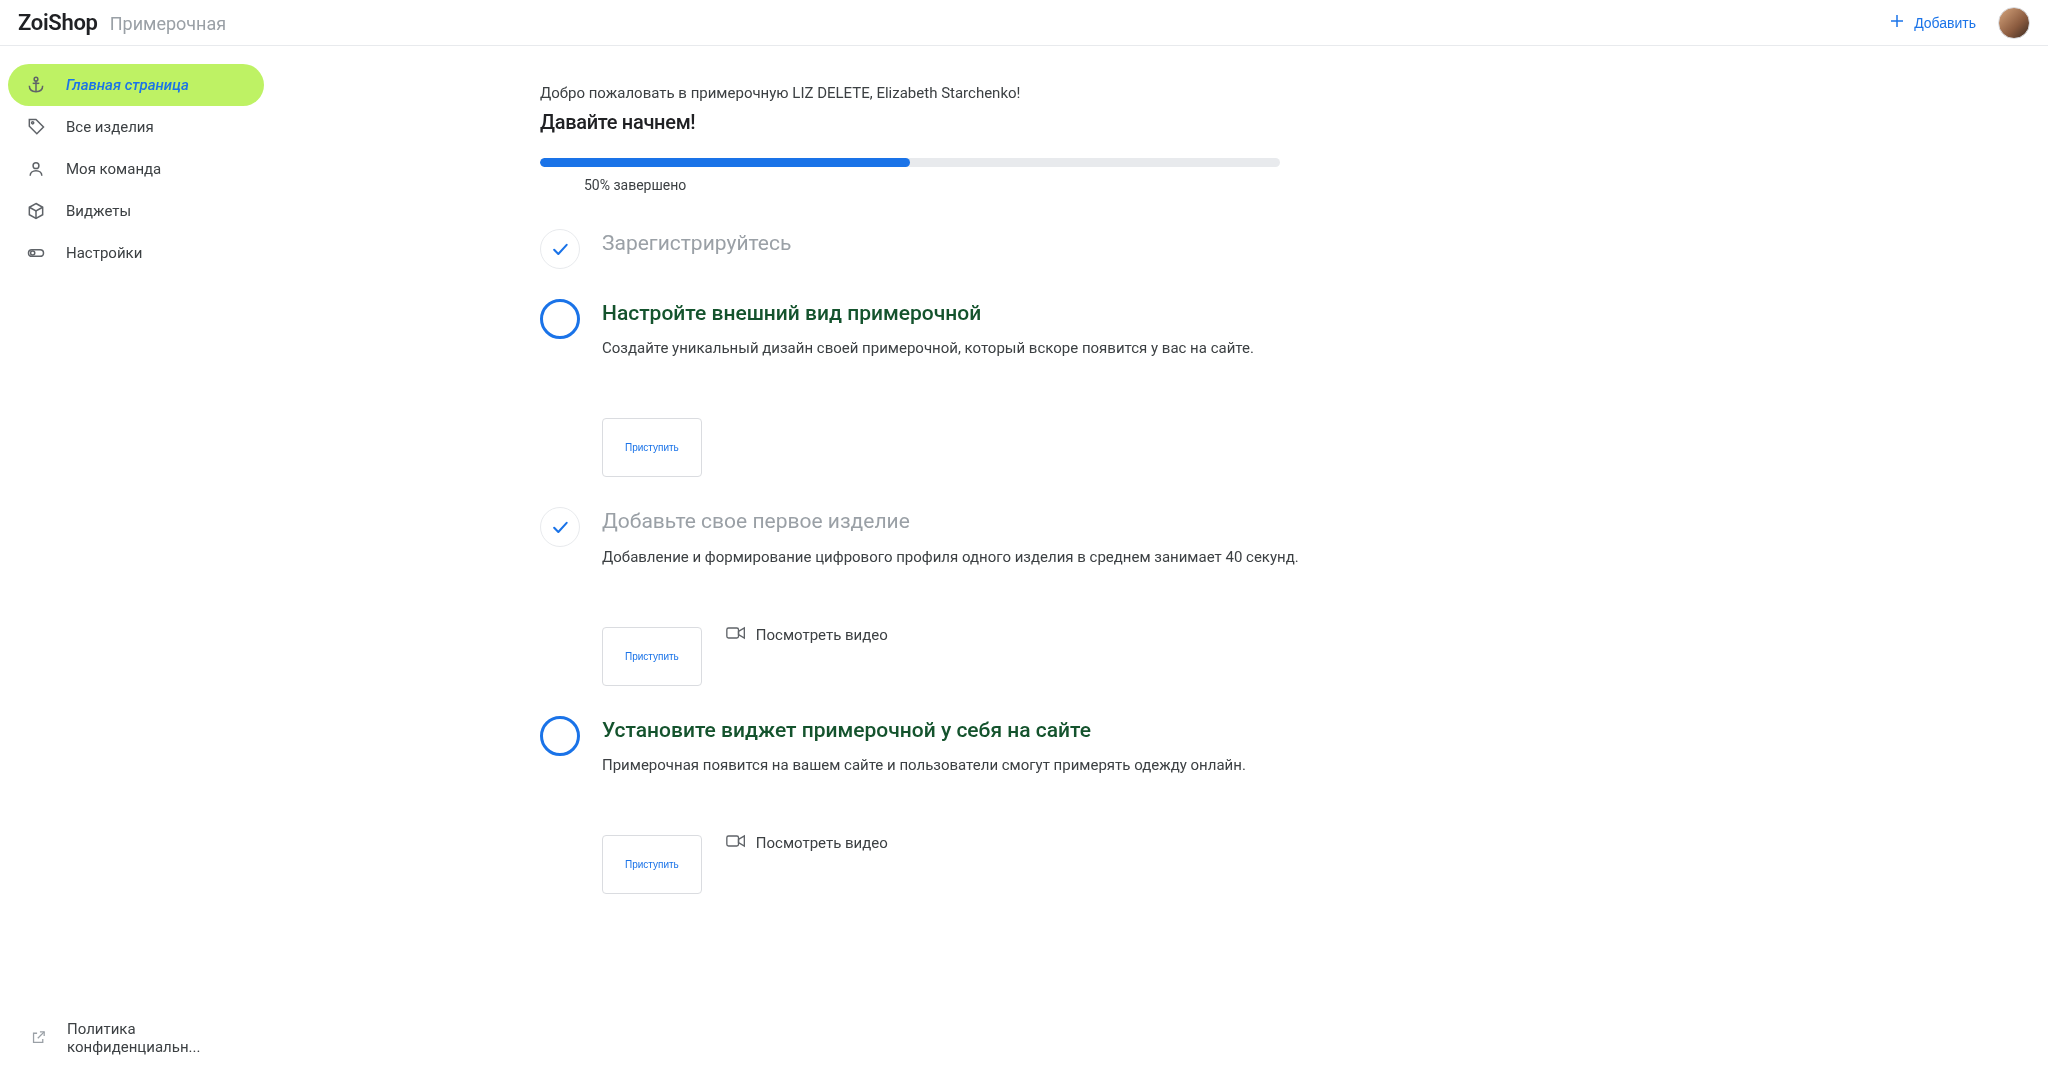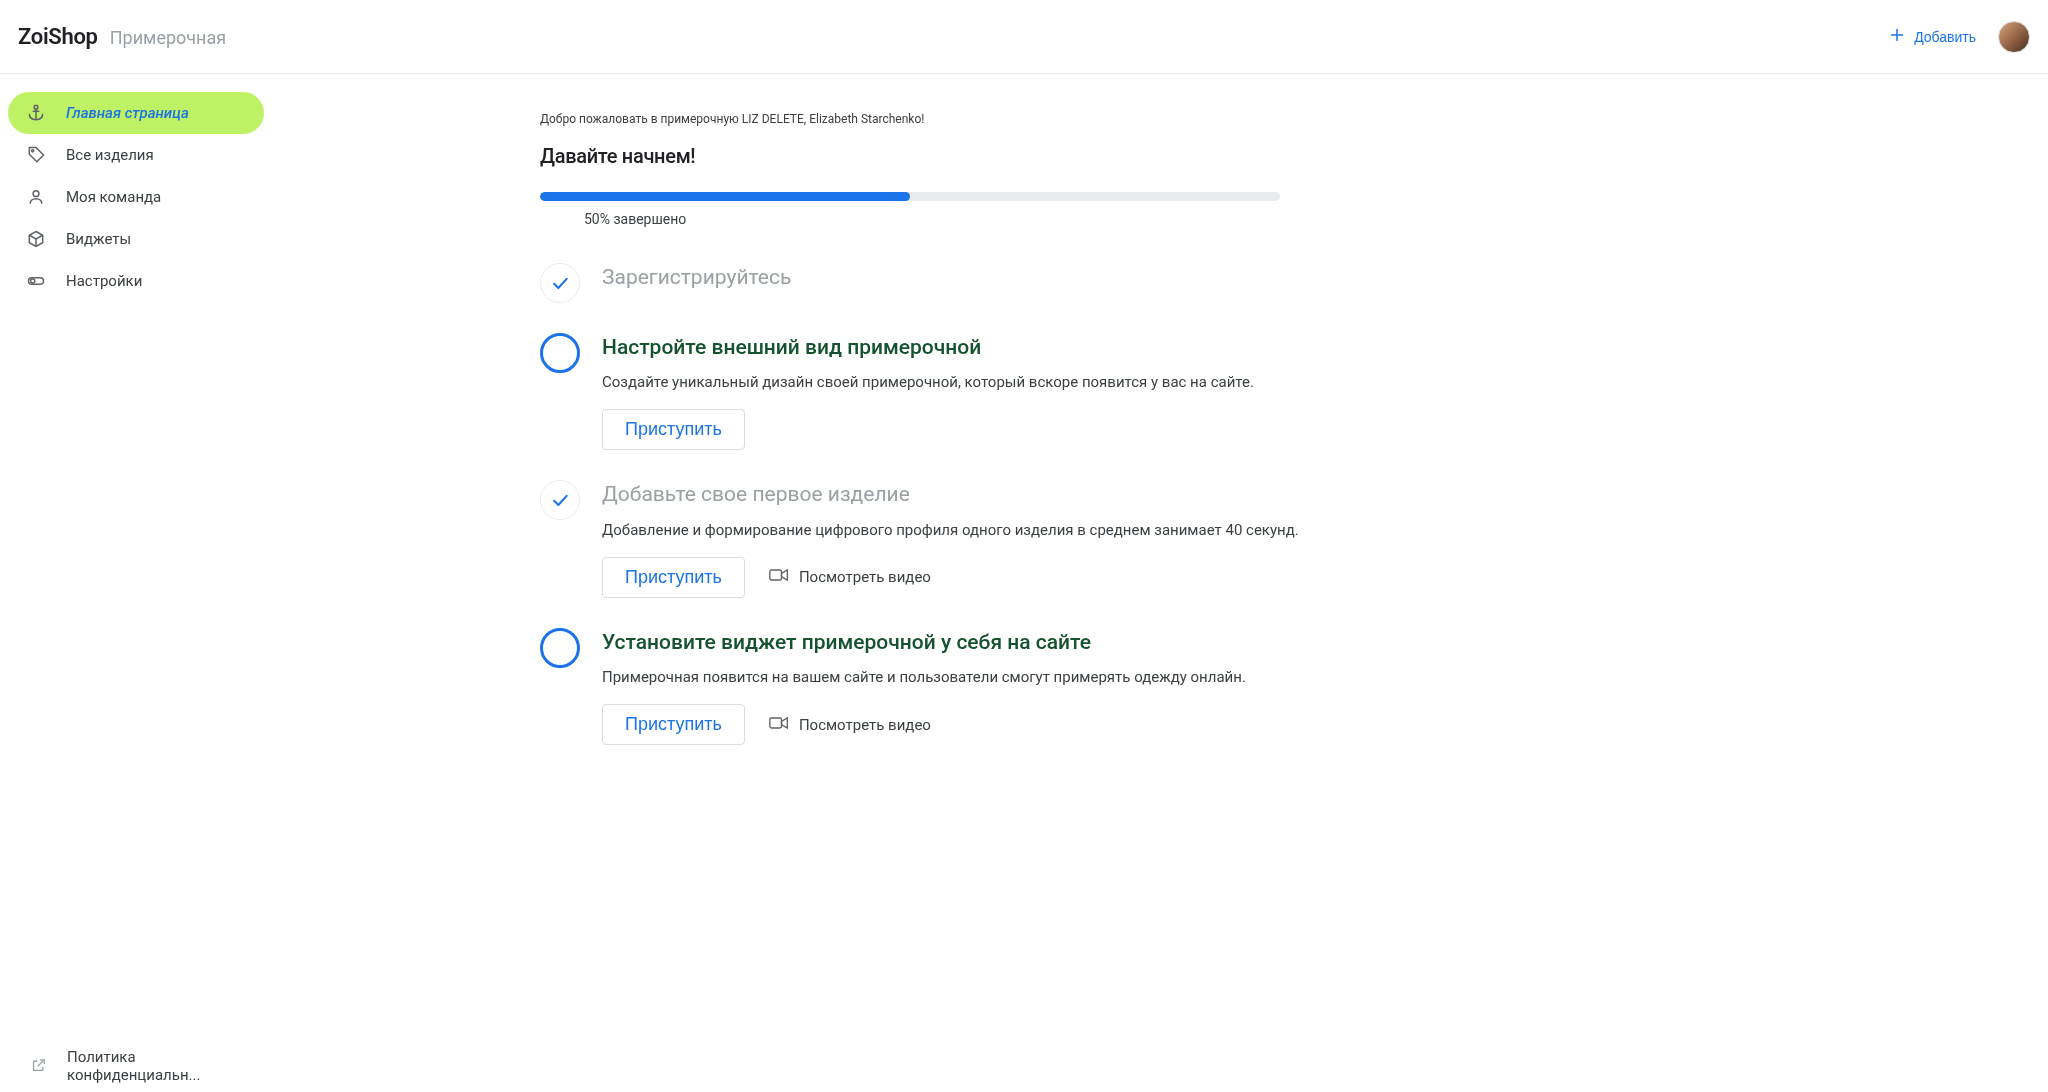--- a/index.html
+++ b/index.html
@@ -5,7 +5,7 @@
 * { margin: 0; padding: 0; box-sizing: border-box; }
 body { font-family: -apple-system, BlinkMacSystemFont, "Segoe UI", Roboto, Arial, sans-serif; background: #fff; color: #202124; }
 
-.header { display: flex; align-items: center; justify-content: space-between; padding: 20px 18px; border-bottom: 1px solid #e8eaed; }
+.header { display: flex; align-items: center; justify-content: space-between; padding: 6px 18px; border-bottom: 1px solid #e8eaed; }
 .header-left { display: flex; align-items: baseline; gap: 12px; }
 .brand { font-size: 22px; font-weight: 600; color: #202124; letter-spacing: -0.3px; }
 .section-name { font-size: 18px; color: #9aa0a6; font-weight: 400; }

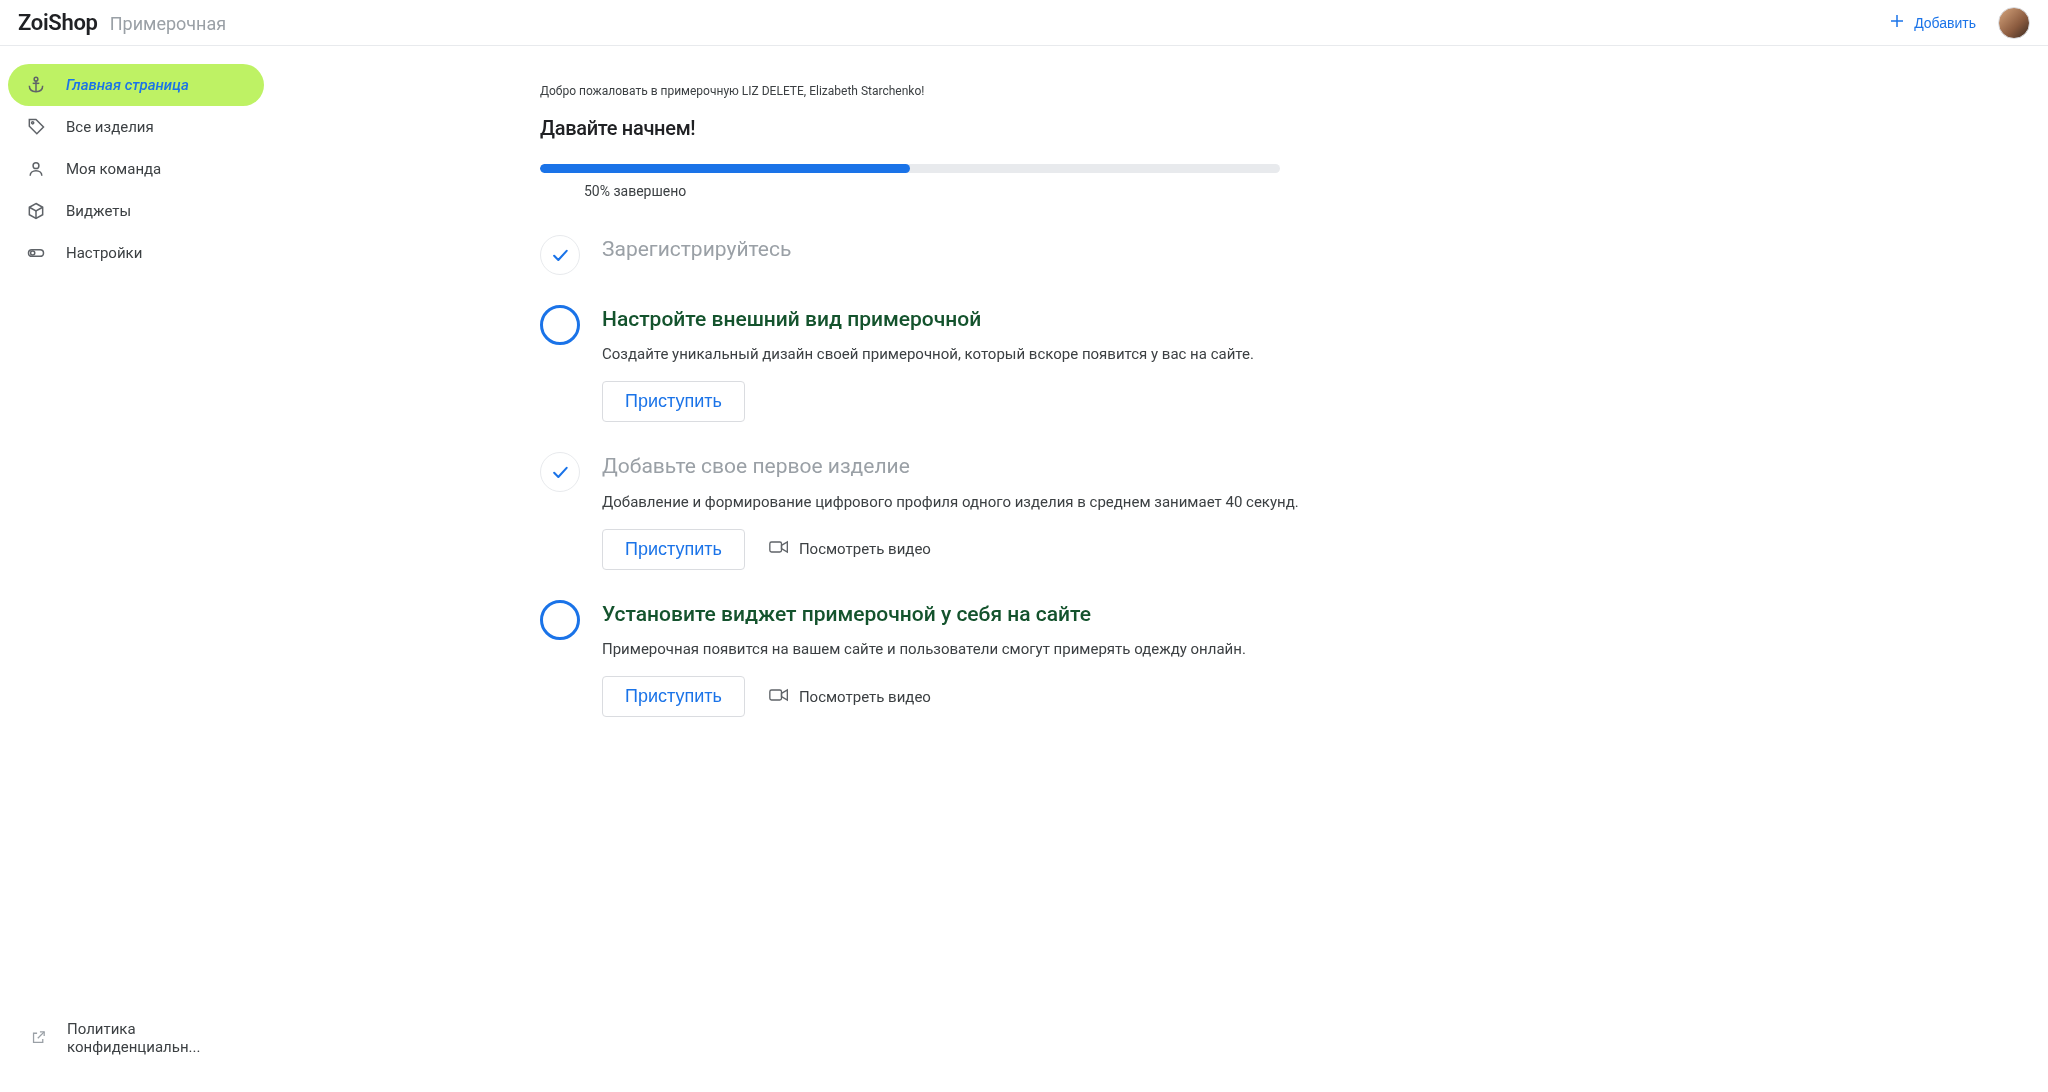--- a/index.html
+++ b/index.html
@@ -27,7 +27,7 @@
 .footer-link .icon { width: 20px; height: 20px; display:flex; align-items:center; justify-content:center; }
 
 .main { flex: 1; padding: 38px 40px 40px 40px; max-width: 1020px; margin-left: 230px; }
-.welcome { font-size: 12px; color: #3c4043; margin-bottom: 18px; }
+.welcome { font-size: 15px; color: #3c4043; margin-bottom: 8px; }
 .main-title { font-size: 20px; font-weight: 500; color: #202124; margin-bottom: 24px; letter-spacing: -0.3px; }
 .progress-bar { width: 100%; max-width: 740px; height: 9px; background: #e8eaed; border-radius: 5px; overflow: hidden; }
 .progress-fill { height: 100%; background: #1a73e8; border-radius: 5px; }

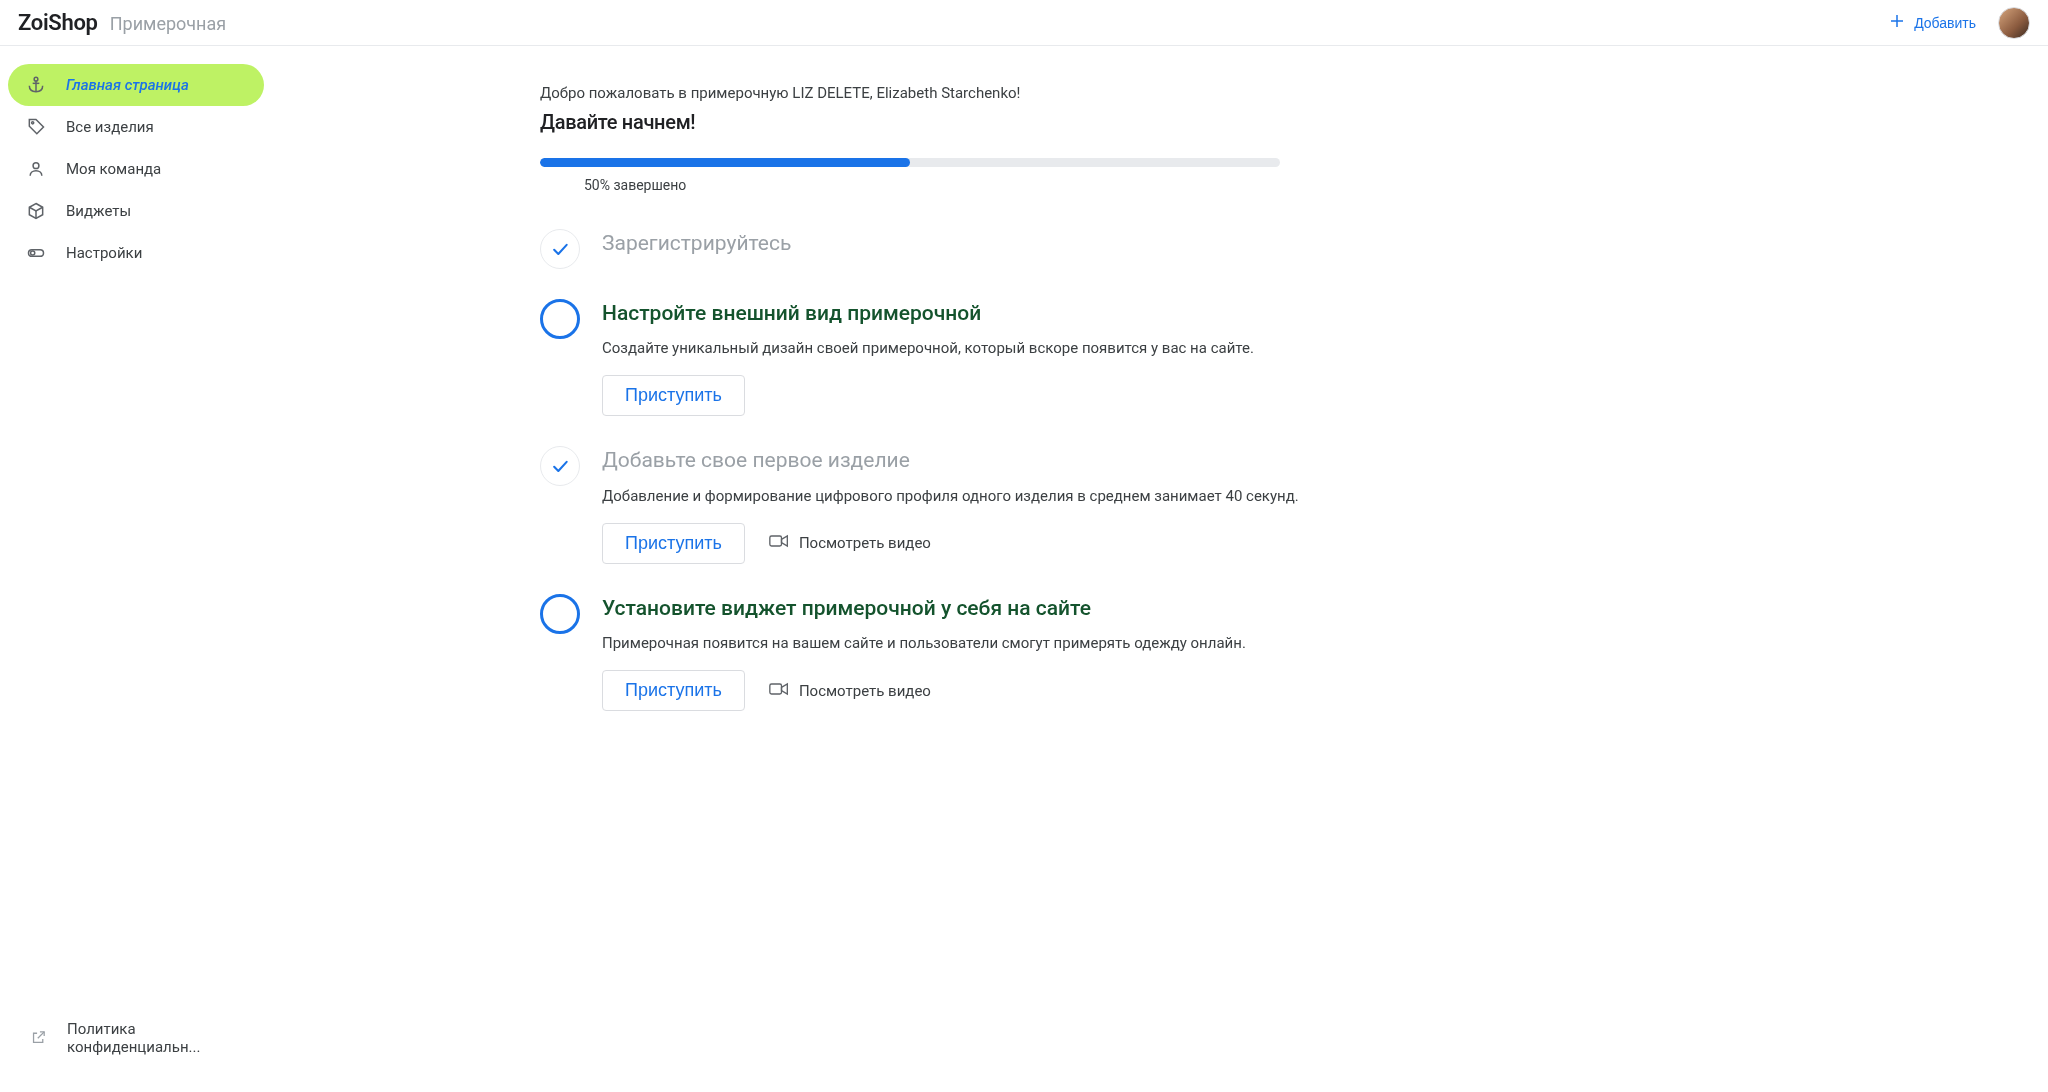--- a/index.html
+++ b/index.html
@@ -44,7 +44,7 @@
 .step-title.muted { color: #9aa0a6; font-weight: 400; }
 .step-desc { font-size: 15px; color: #3c4043; margin-bottom: 16px; line-height: 1.4; }
 .step-actions { display: flex; align-items: center; gap: 24px; }
-.action-btn { background: #fff; border: 1px solid #dadce0; color: #1a73e8; font-size: 18px; font-weight: 500; padding: 9px 22px; border-radius: 4px; cursor: pointer; }
+.action-btn { background: #fff; border: 1px solid #dadce0; color: #1a73e8; font-size: 10px; font-weight: 500; padding: 23px 22px; border-radius: 4px; cursor: pointer; margin-top: 43px; }
 .video-link { display: flex; align-items: center; gap: 10px; color: #3c4043; font-size: 15px; cursor: pointer; }
 .video-link svg { width: 20px; height: 14px; }
 </style>

